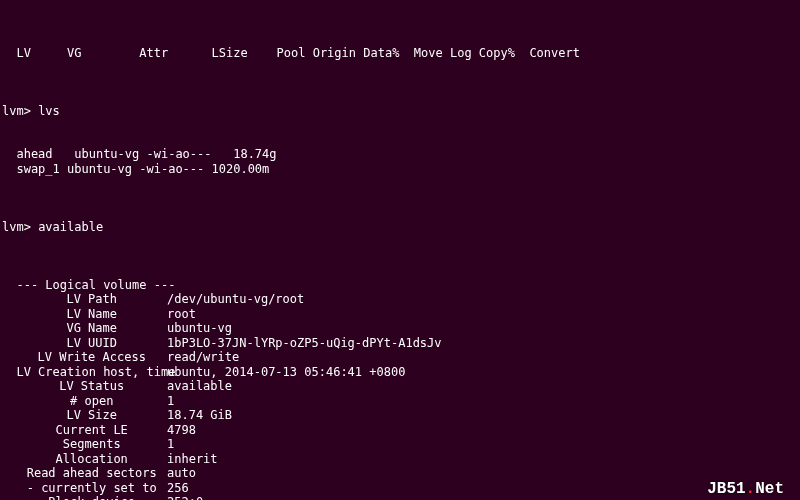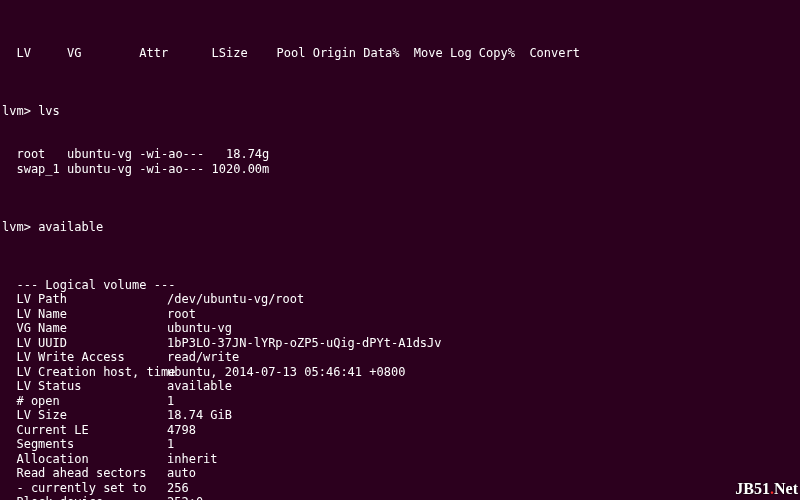--- a/index.html
+++ b/index.html
@@ -43,7 +43,7 @@
   <div class="row"><span>  LV     VG        Attr      LSize    Pool Origin Data%  Move Log Copy%  Convert</span></div>
 
   <div class="row"><span>lvm&gt; </span><span>lvs</span></div>
-  <div id="lvs-rows"><div class="row"><span>  root   ubuntu-vg -wi-ao---   18.74g</span></div><div class="row"><span>  swap_1 ubuntu-vg -wi-ao--- 1020.00m</span></div></div>
+  <div id="lvs-rows"><div class="row"><span>  ahead   ubuntu-vg -wi-ao---   18.74g</span></div><div class="row"><span>  swap_1 ubuntu-vg -wi-ao--- 1020.00m</span></div></div>
 
   <div class="row"><span>lvm&gt; </span><span>available</span></div>
 

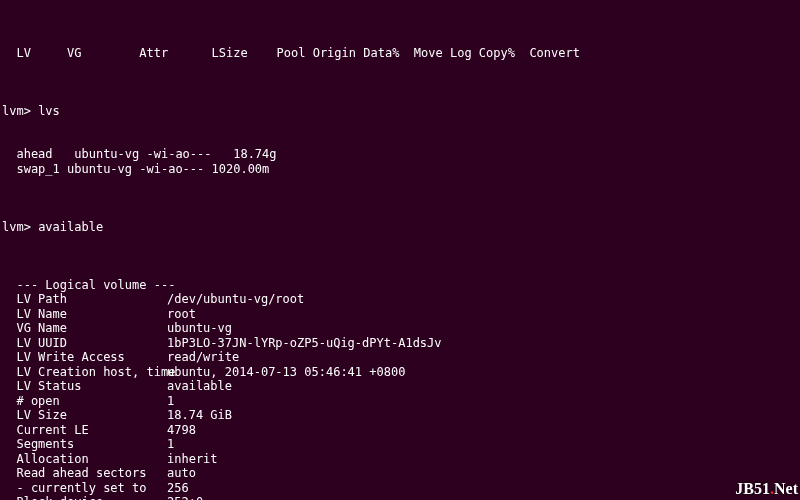--- a/index.html
+++ b/index.html
@@ -21,7 +21,7 @@
   }
   .row span { white-space: pre; }
   .kv { display: flex; }
-  .kv .k { display: inline-block; width: 165px; }
+  .kv .k { display: inline-block; width: 165px; text-align: center; }
   .watermark {
     position: absolute;
     right: 2px;

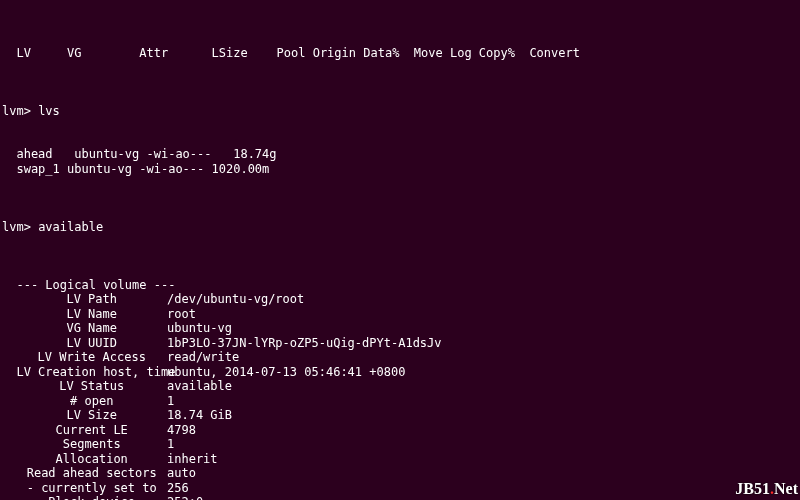--- a/index.html
+++ b/index.html
@@ -24,9 +24,9 @@
   .kv .k { display: inline-block; width: 165px; text-align: center; }
   .watermark {
     position: absolute;
-    right: 2px;
+    right: 16px;
     bottom: 4px;
-    font-family: Liberation Serif, serif;
+    font-family: Liberation Mono, monospace;
     font-weight: bold;
     font-size: 16px;
     color: #fff;

